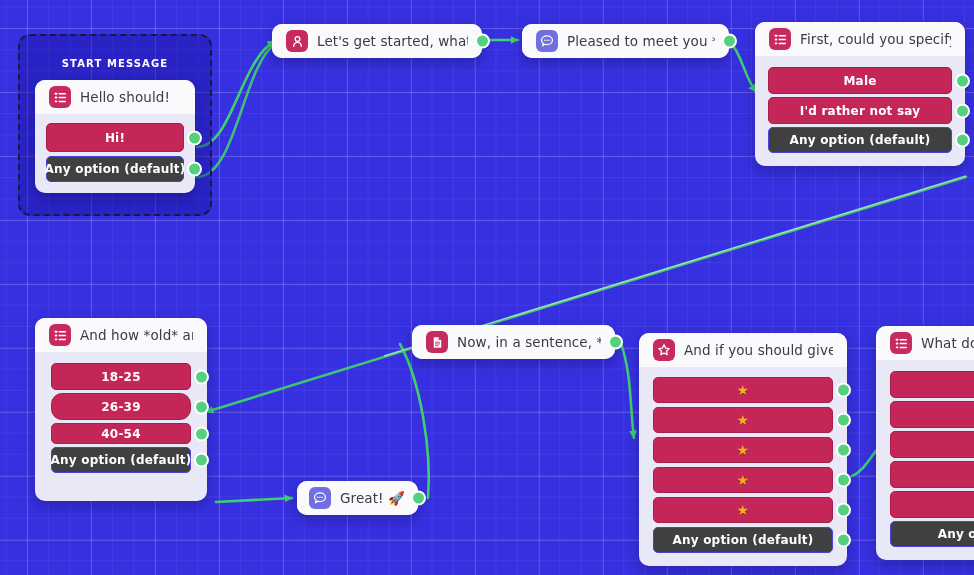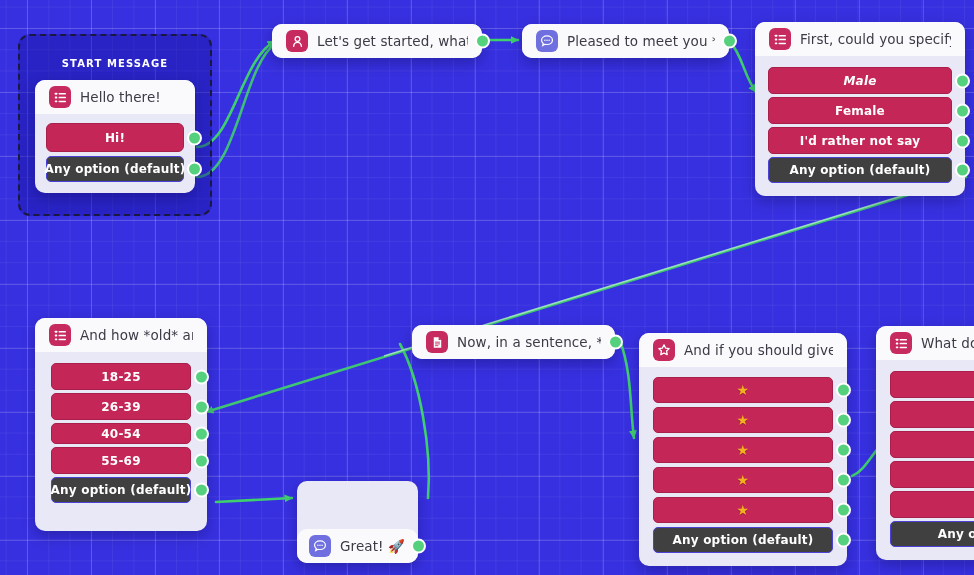--- a/index.html
+++ b/index.html
@@ -218,7 +218,7 @@
       <span class="node-title">First, could you specify you...</span>
     </div>
     <div class="node-body" style="padding:11px 13px 13px 13px;">
-      <div class="opt opt-crimson" style="height:27px;margin-bottom:3px;font-style:italic;">
+      <div class="opt opt-crimson" style="height:27px;margin-bottom:3px;">
         <span>Male</span>
         <span class="dot at-right"></span>
       </div>

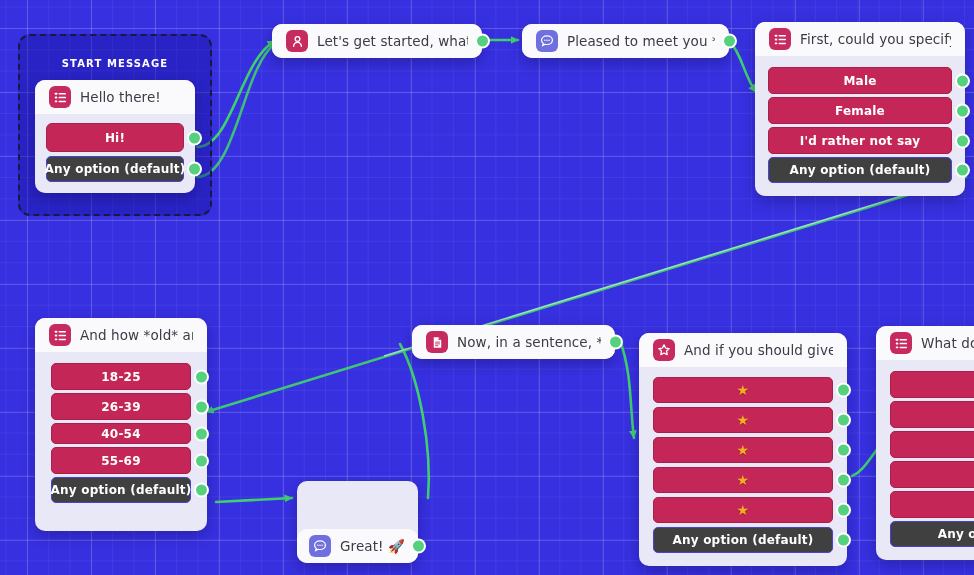--- a/index.html
+++ b/index.html
@@ -159,7 +159,7 @@
           <rect x="5.6" y="11.9" width="9.2" height="1.8" rx="0.8" fill="#fff"></rect>
         </svg>
       </span>
-      <span class="node-title">Hello there!</span>
+      <span class="node-title">Hello should!</span>
     </div>
     <div class="node-body">
       <div class="opt opt-crimson" style="height:29px;border-radius:6px;">

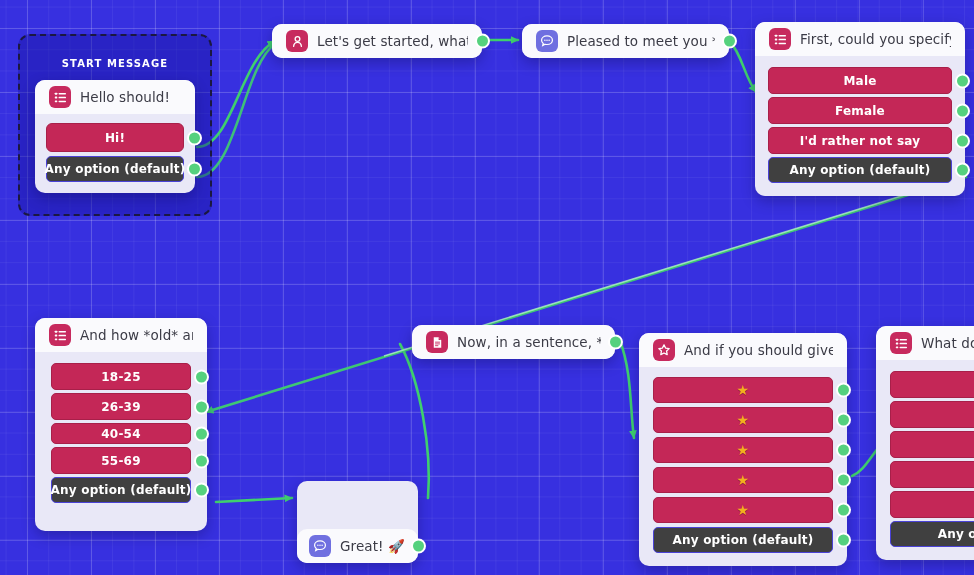--- a/index.html
+++ b/index.html
@@ -223,10 +223,6 @@
         <span class="dot at-right"></span>
       </div>
       <div class="opt opt-crimson" style="height:27px;margin-bottom:3px;">
-        <span>Female</span>
-        <span class="dot at-right"></span>
-      </div>
-      <div class="opt opt-crimson" style="height:27px;margin-bottom:3px;">
         <span>I'd rather not say</span>
         <span class="dot at-right"></span>
       </div>

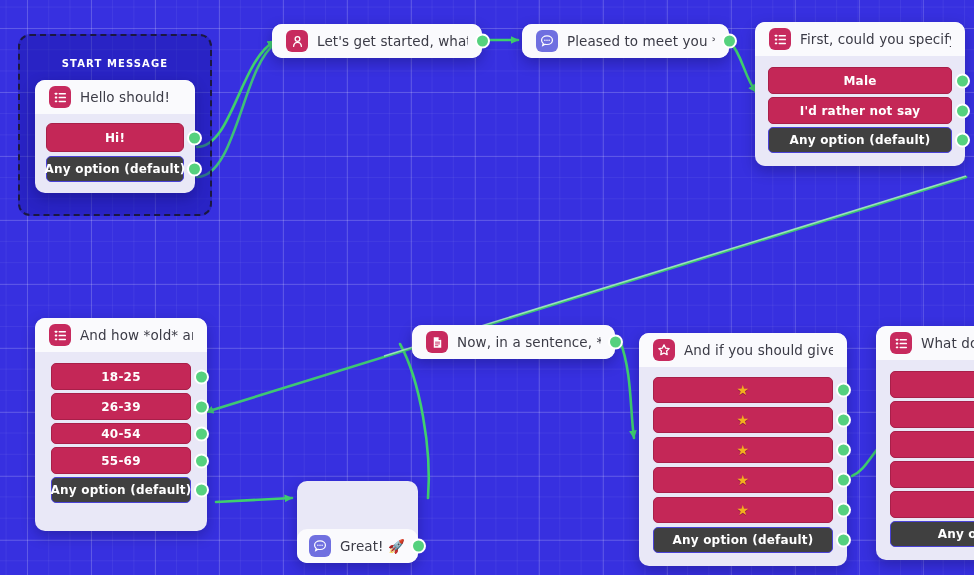--- a/index.html
+++ b/index.html
@@ -162,7 +162,7 @@
       <span class="node-title">Hello should!</span>
     </div>
     <div class="node-body">
-      <div class="opt opt-crimson" style="height:29px;border-radius:6px;">
+      <div class="opt opt-crimson" style="height:29px;">
         <span>Hi!</span>
         <span class="dot at-right"></span>
       </div>

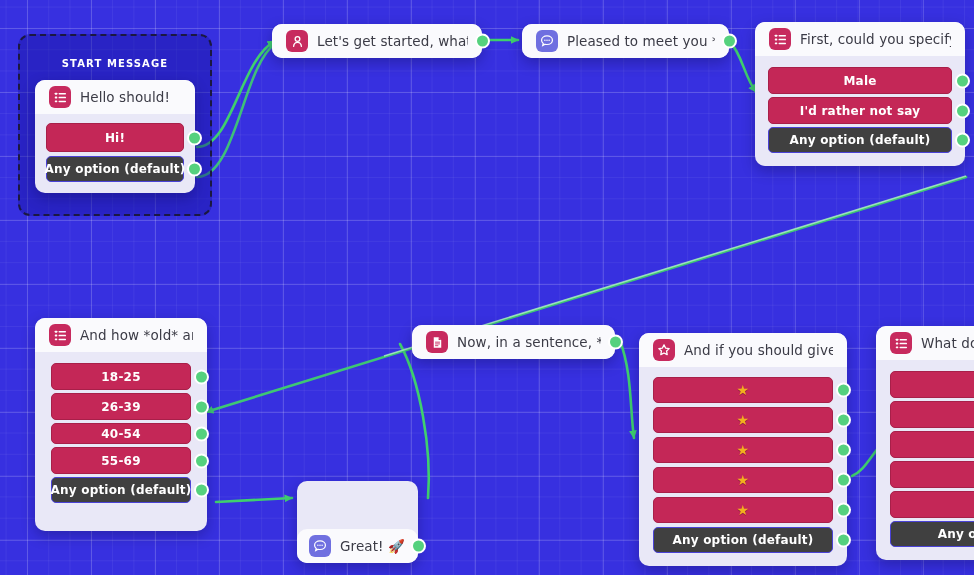--- a/index.html
+++ b/index.html
@@ -252,7 +252,7 @@
         <span>18-25</span>
         <span class="dot at-right"></span>
       </div>
-      <div class="opt opt-crimson" style="height:27px;margin-bottom:3px;">
+      <div class="opt opt-crimson" style="height:27px;margin-bottom:3px;border-radius:11px;">
         <span>26-39</span>
         <span class="dot at-right"></span>
       </div>

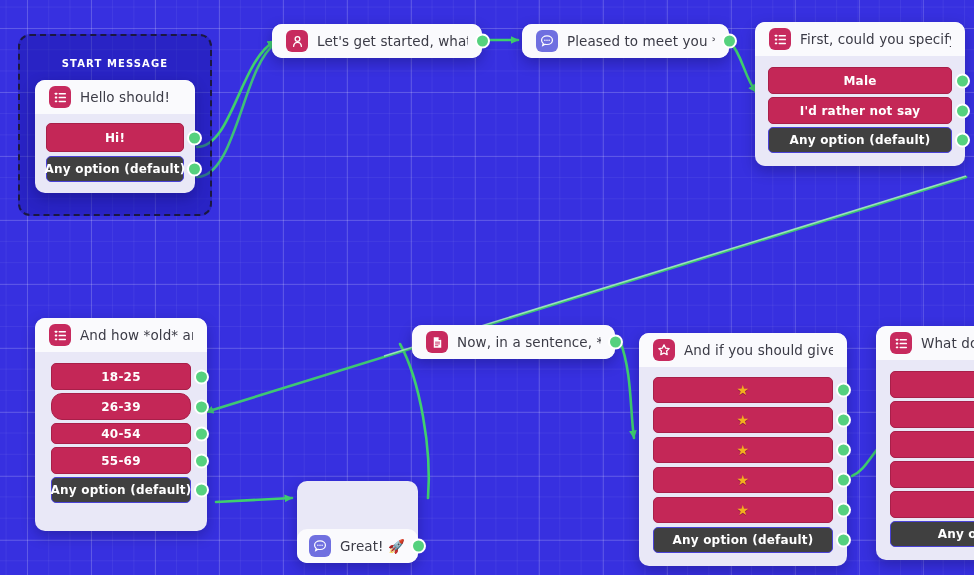--- a/index.html
+++ b/index.html
@@ -260,10 +260,6 @@
         <span>40-54</span>
         <span class="dot at-right"></span>
       </div>
-      <div class="opt opt-crimson" style="height:27px;margin-bottom:3px;">
-        <span>55-69</span>
-        <span class="dot at-right"></span>
-      </div>
       <div class="opt opt-default" style="height:26px;">
         <span>Any option (default)</span>
         <span class="dot at-right"></span>

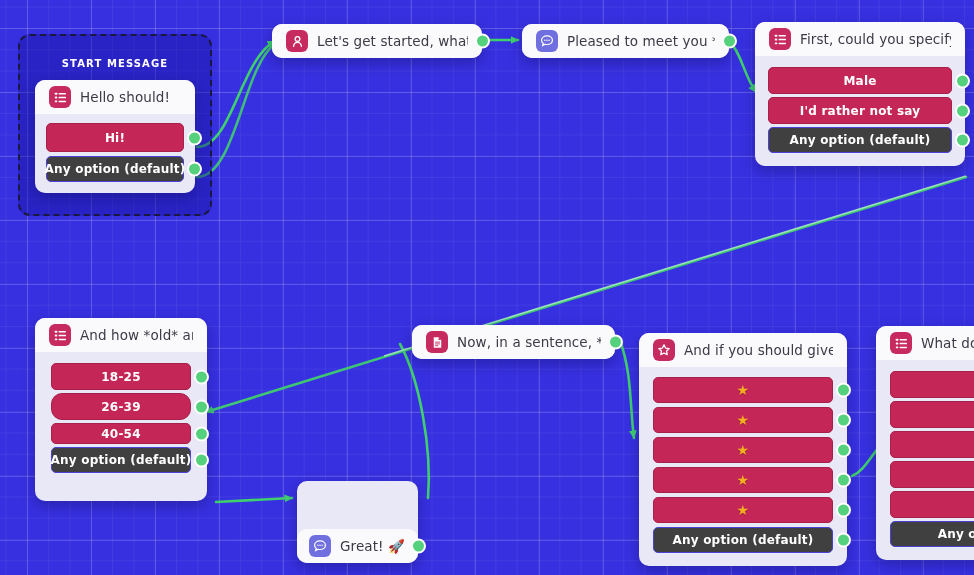--- a/index.html
+++ b/index.html
@@ -284,7 +284,7 @@
   </div>
 
   <div class="node" style="left:297px;top:481px;width:121px;">
-    <div class="node-head" style="padding:0 12px;margin-top:48px;">
+    <div class="node-head" style="padding:0 12px;">
       <span class="ico ico-indigo">
         <svg width="14" height="14" viewBox="0 0 16 16">
           <path d="M8 2.2 C11.6 2.2 14.2 4.3 14.2 7.1 C14.2 9.9 11.6 12 8 12

